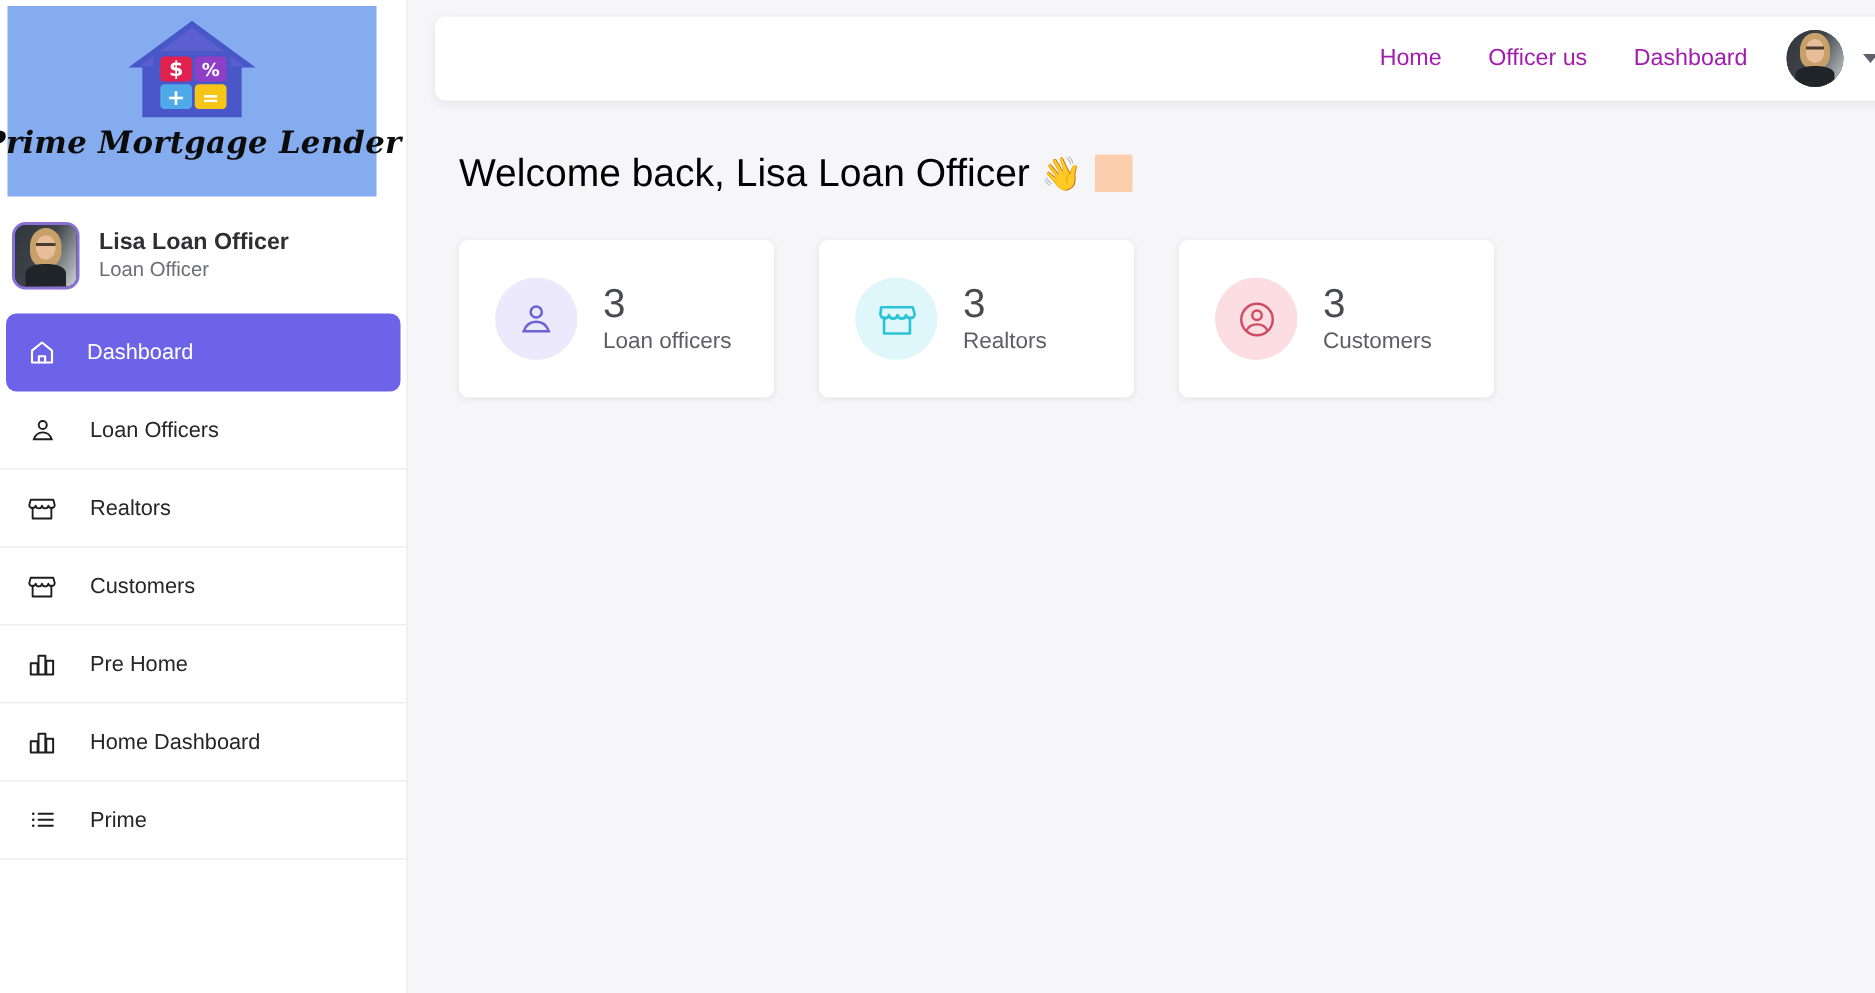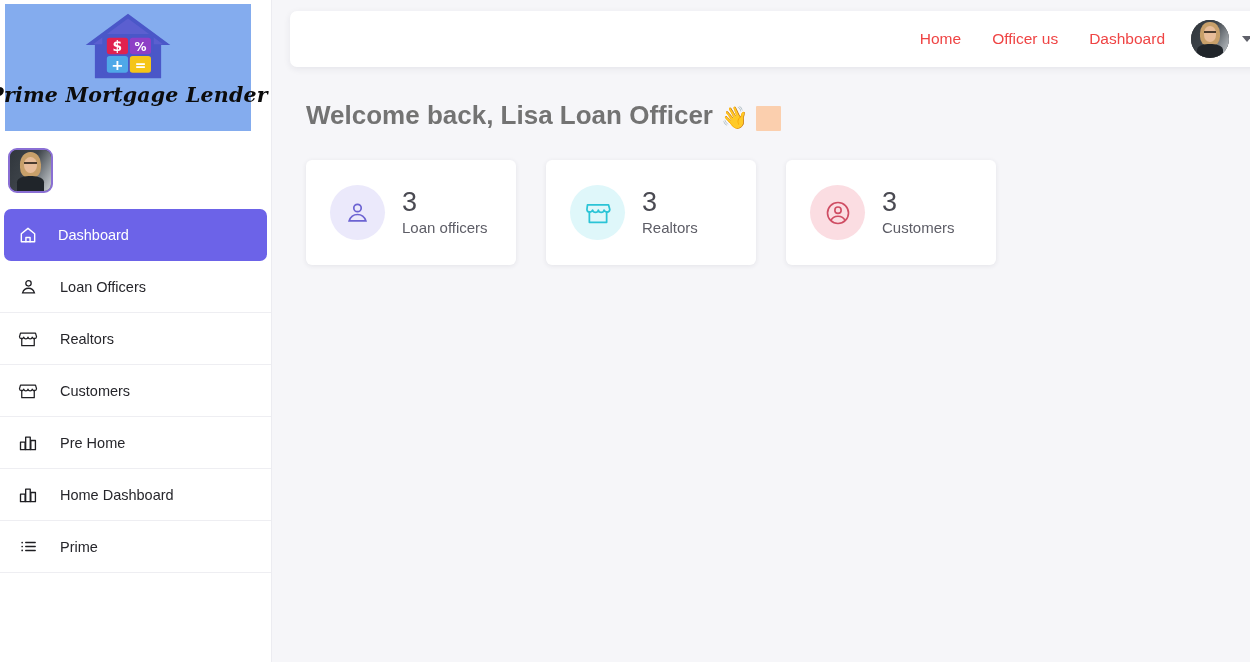--- a/index.html
+++ b/index.html
@@ -90,7 +90,7 @@
   }
   .topnav { display: flex; align-items: center; gap: 31px; }
   .topnav a {
-    font-size: 15.5px; color: #ef4444;
+    font-size: 15.5px; color: #a21caf;
     text-decoration: none; cursor: pointer;
   }
   .top-av {

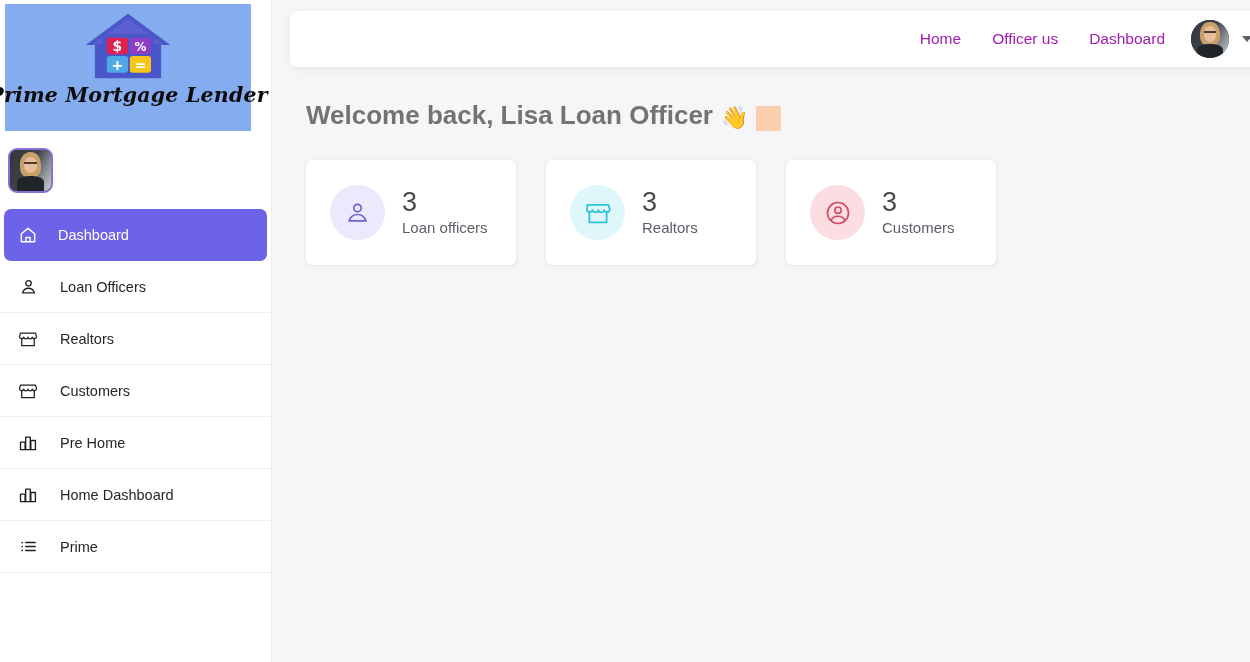--- a/index.html
+++ b/index.html
@@ -108,8 +108,8 @@
 
   .welcome {
     position: absolute; left: 34px; top: 100px;
-    display: flex; align-items: flex-end; gap: 8px;
-    font-size: 26px; color: #737373; font-weight: bold;
+    display: flex; align-items: center; gap: 8px;
+    font-size: 26px; color: #000000; font-weight: normal;
     white-space: nowrap;
   }
   .wave { font-size: 22px; }

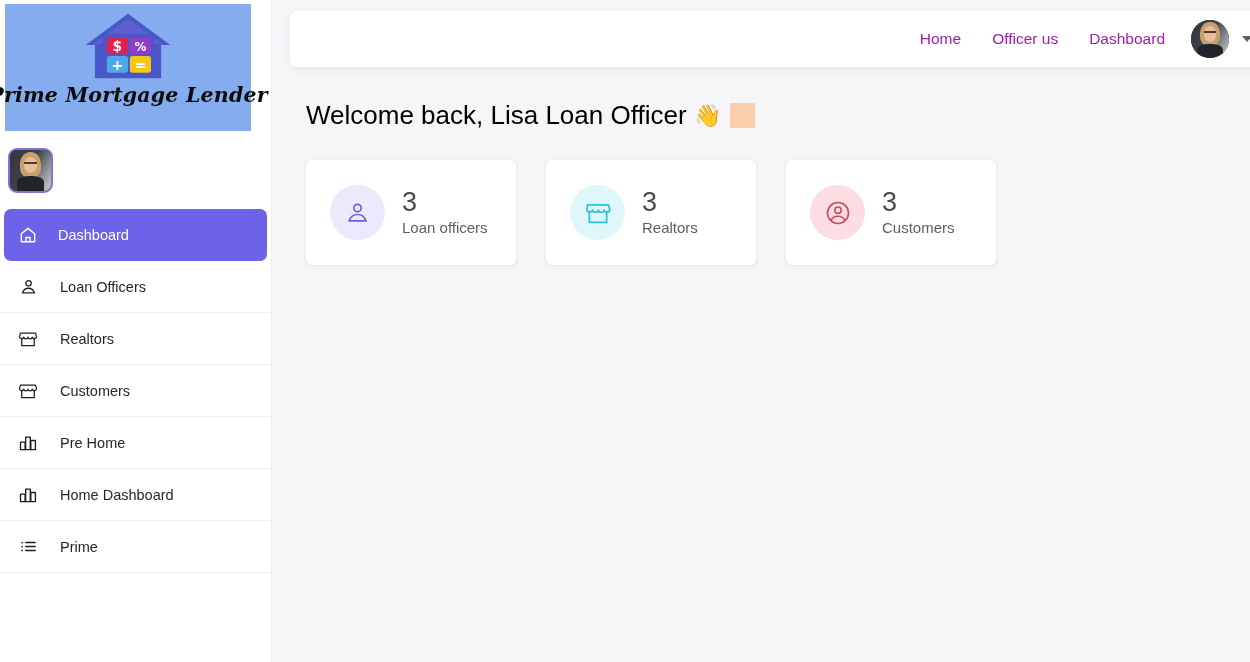--- a/index.html
+++ b/index.html
@@ -176,6 +176,10 @@
             <div class="body"></div>
           </div>
       </div>
+      <div>
+        <div class="profile-name">Lisa Loan Officer</div>
+        <div class="profile-role">Loan Officer</div>
+      </div>
     </div>
 
     <nav class="nav">

